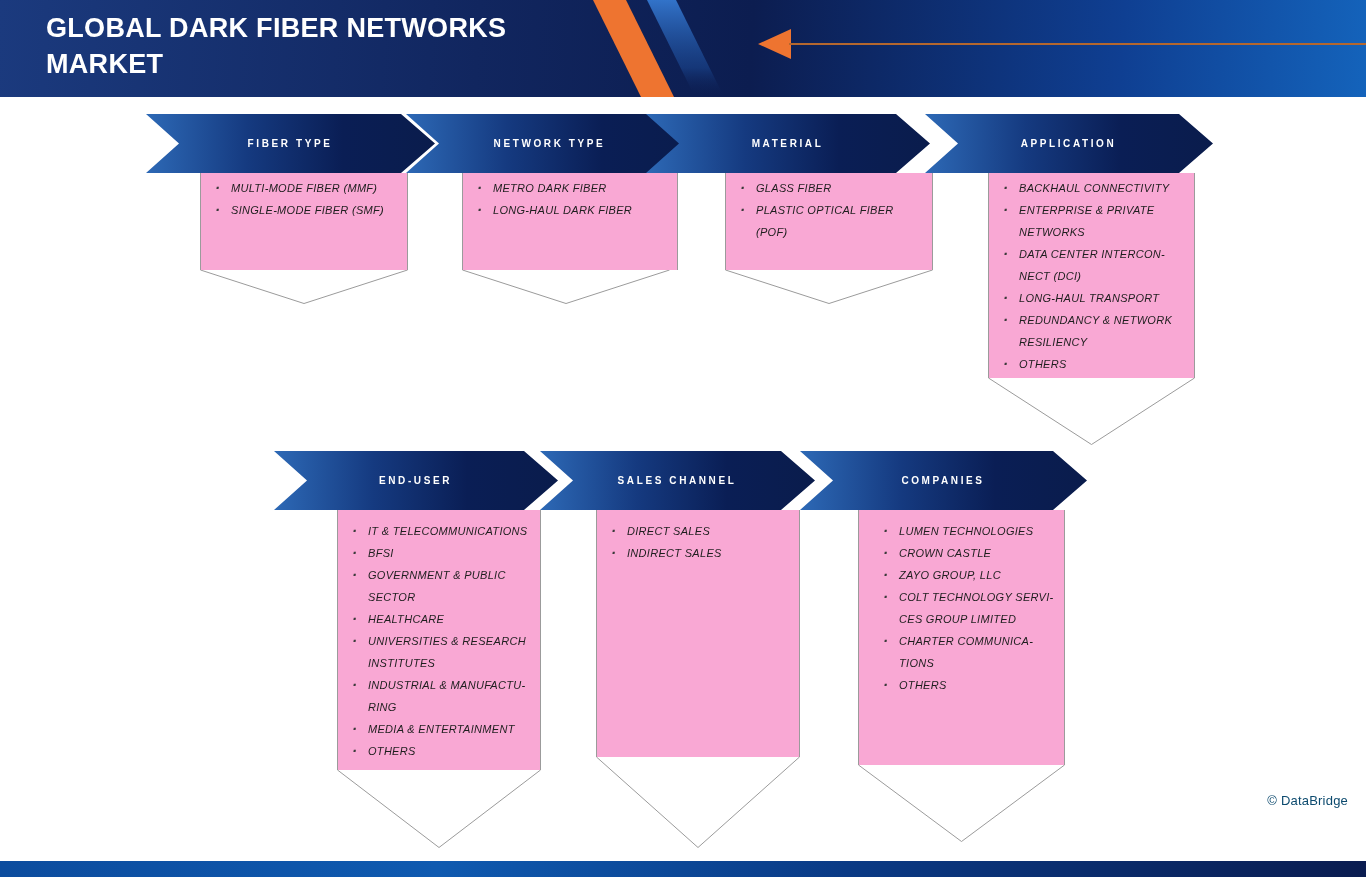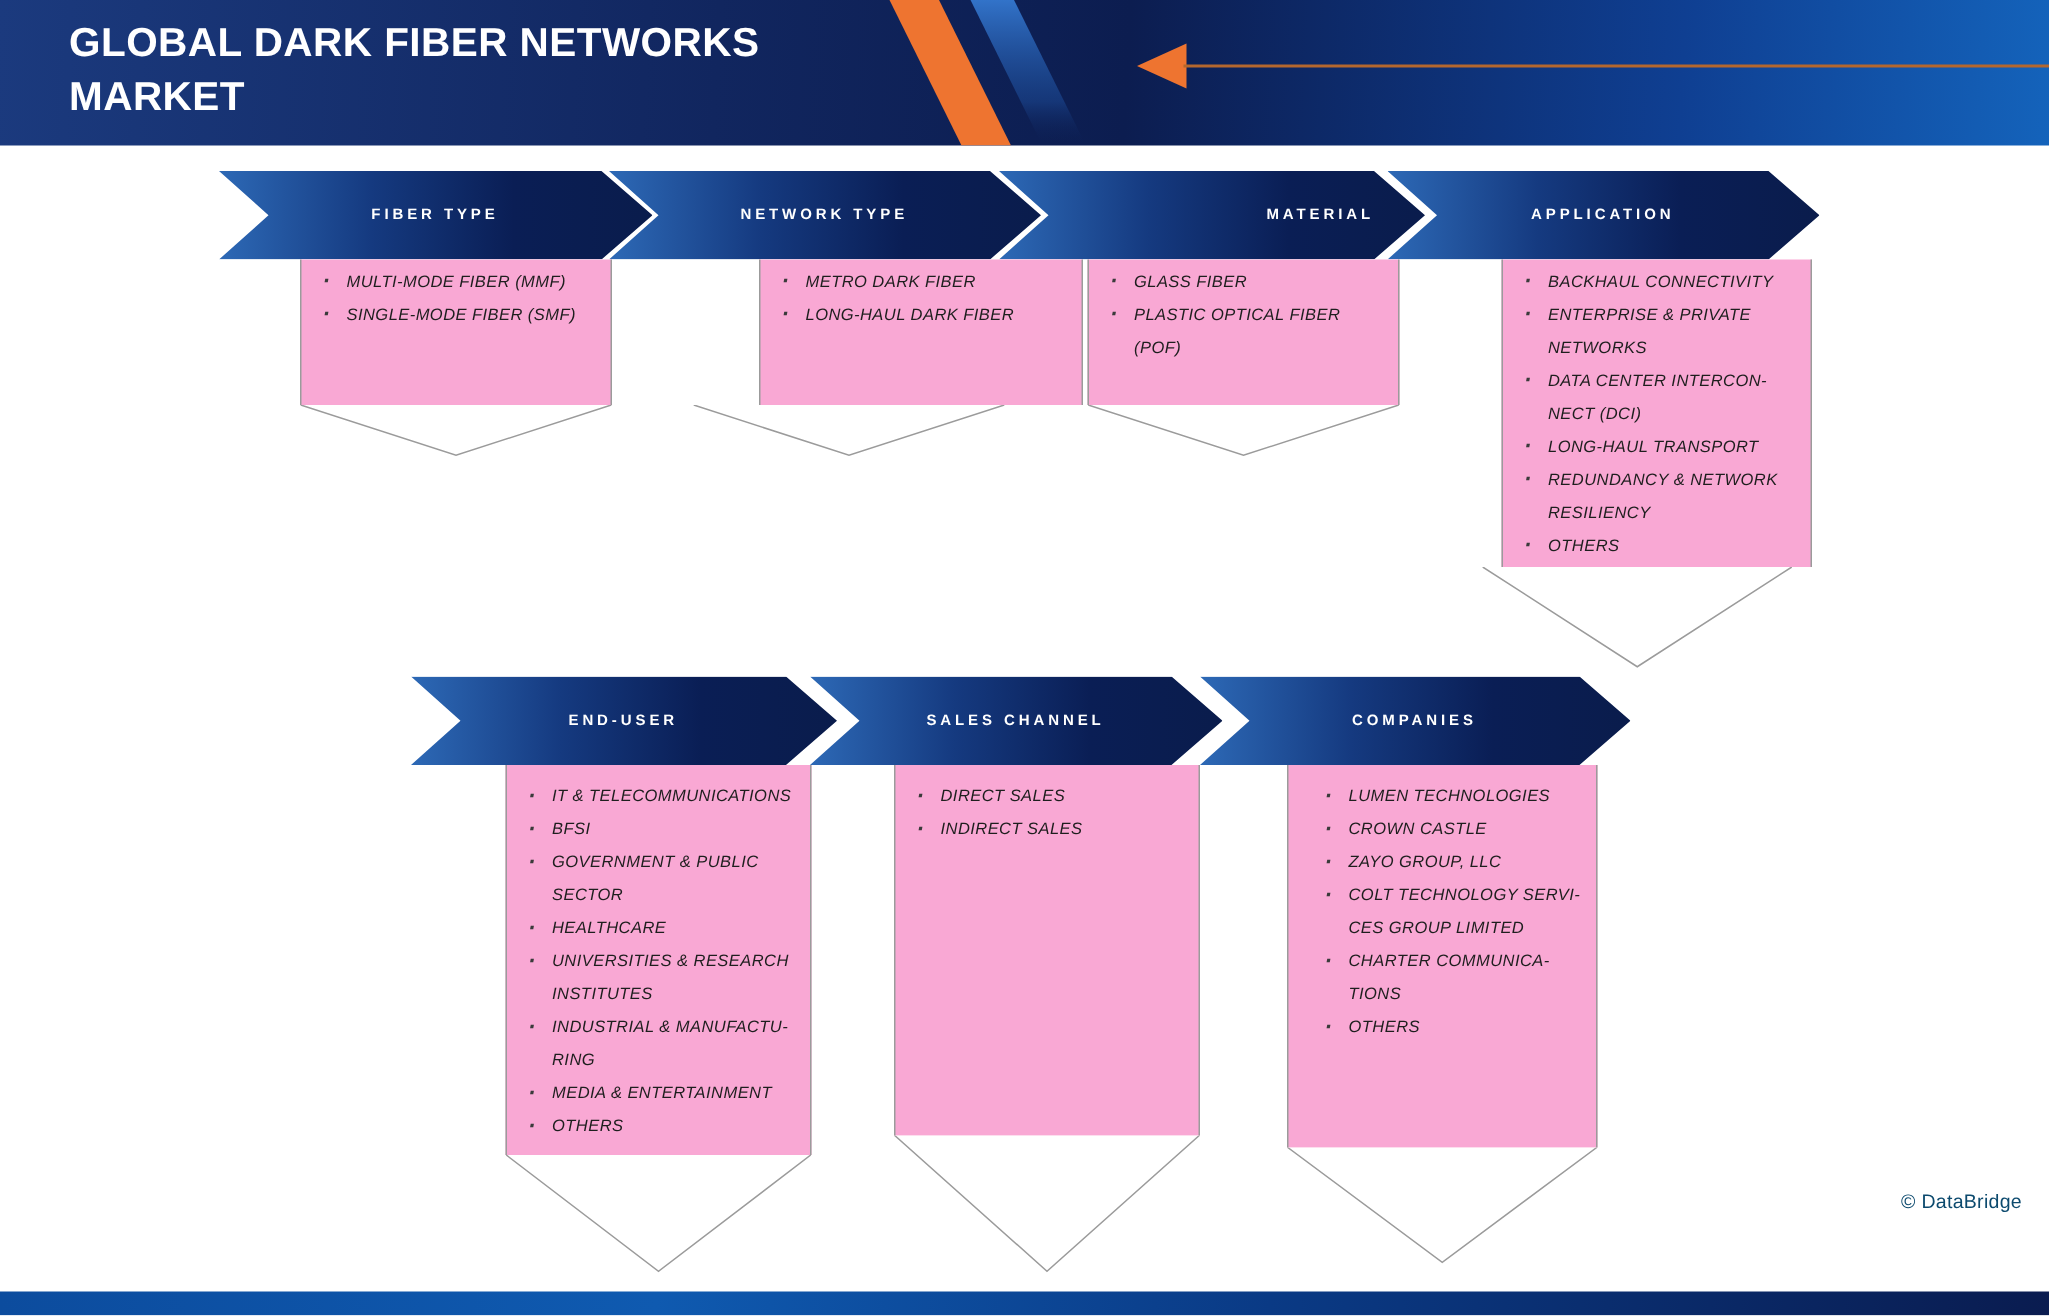--- a/index.html
+++ b/index.html
@@ -37,7 +37,7 @@
   }
   .a1{left:146px;top:114px;width:289px;}
   .a2{left:406px;top:114px;width:288px;}
-  .a3{left:666px;top:114px;width:284px;justify-content:flex-end;}
+  .a3{left:646px;top:114px;width:284px;}
   .a4{left:925px;top:114px;width:288px;text-align:right;}
   .a5{left:274px;top:451px;width:284px;}
   .a6{left:540px;top:451px;width:275px;}

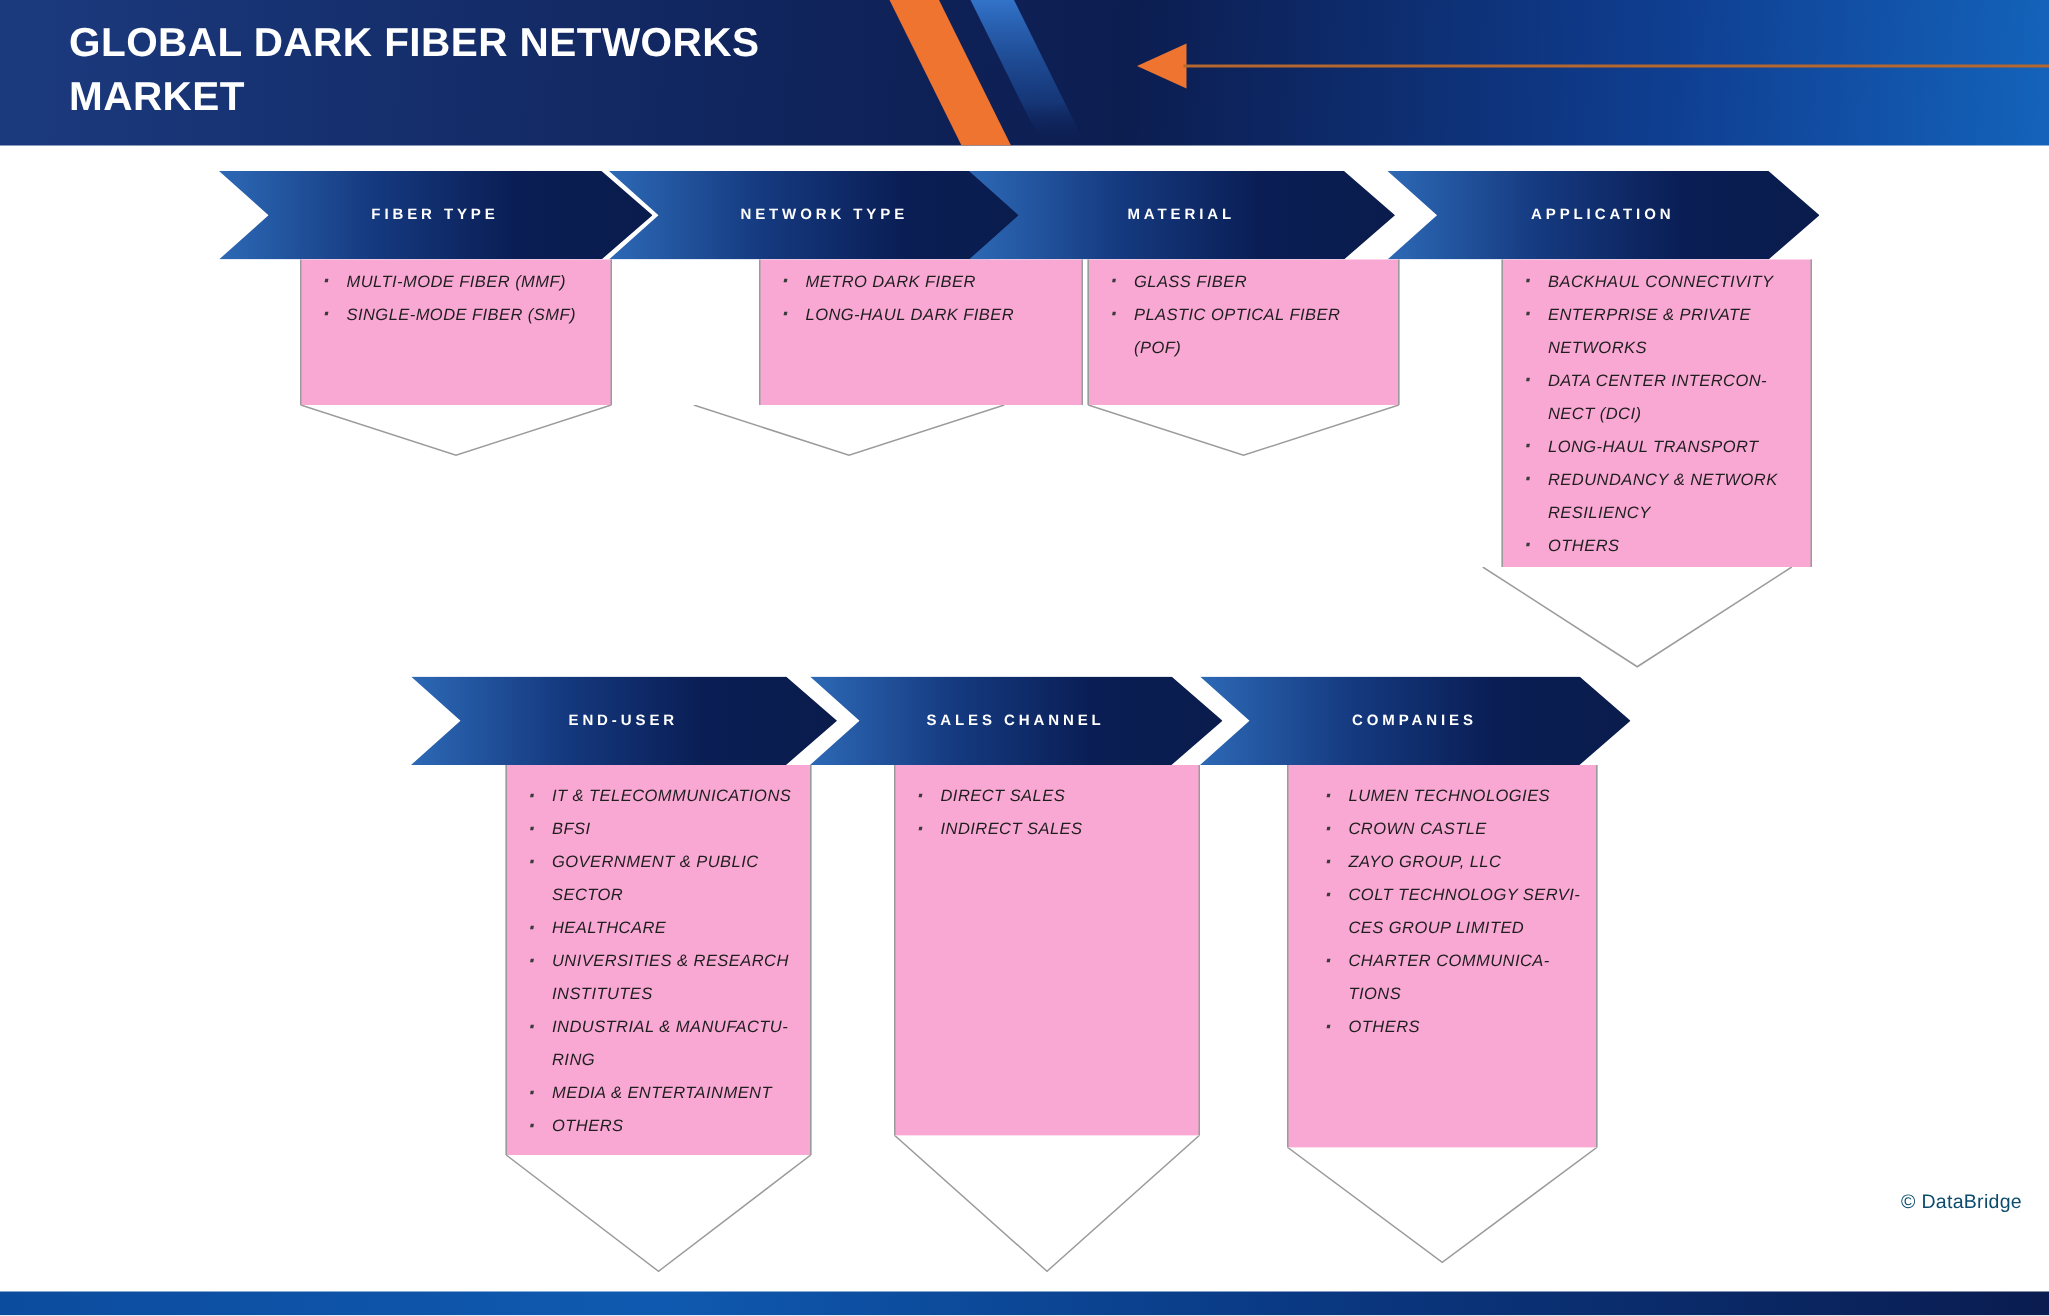--- a/index.html
+++ b/index.html
@@ -49,7 +49,7 @@
     border-left:1px solid #9b9b9b;border-right:1px solid #9b9b9b;font-style:italic;
   }
   .p1{left:200px;top:173px;width:208px;height:97px;}
-  .p2{left:462px;top:173px;width:216px;height:97px;margin-left:44px;}
+  .p2{left:462px;top:173px;width:216px;height:97px;}
   .p3{left:725px;top:173px;width:208px;height:97px;}
   .p4{left:988px;top:173px;width:207px;height:205px;margin-left:13px;}
   .p5{left:337px;top:510px;width:204px;height:260px;}

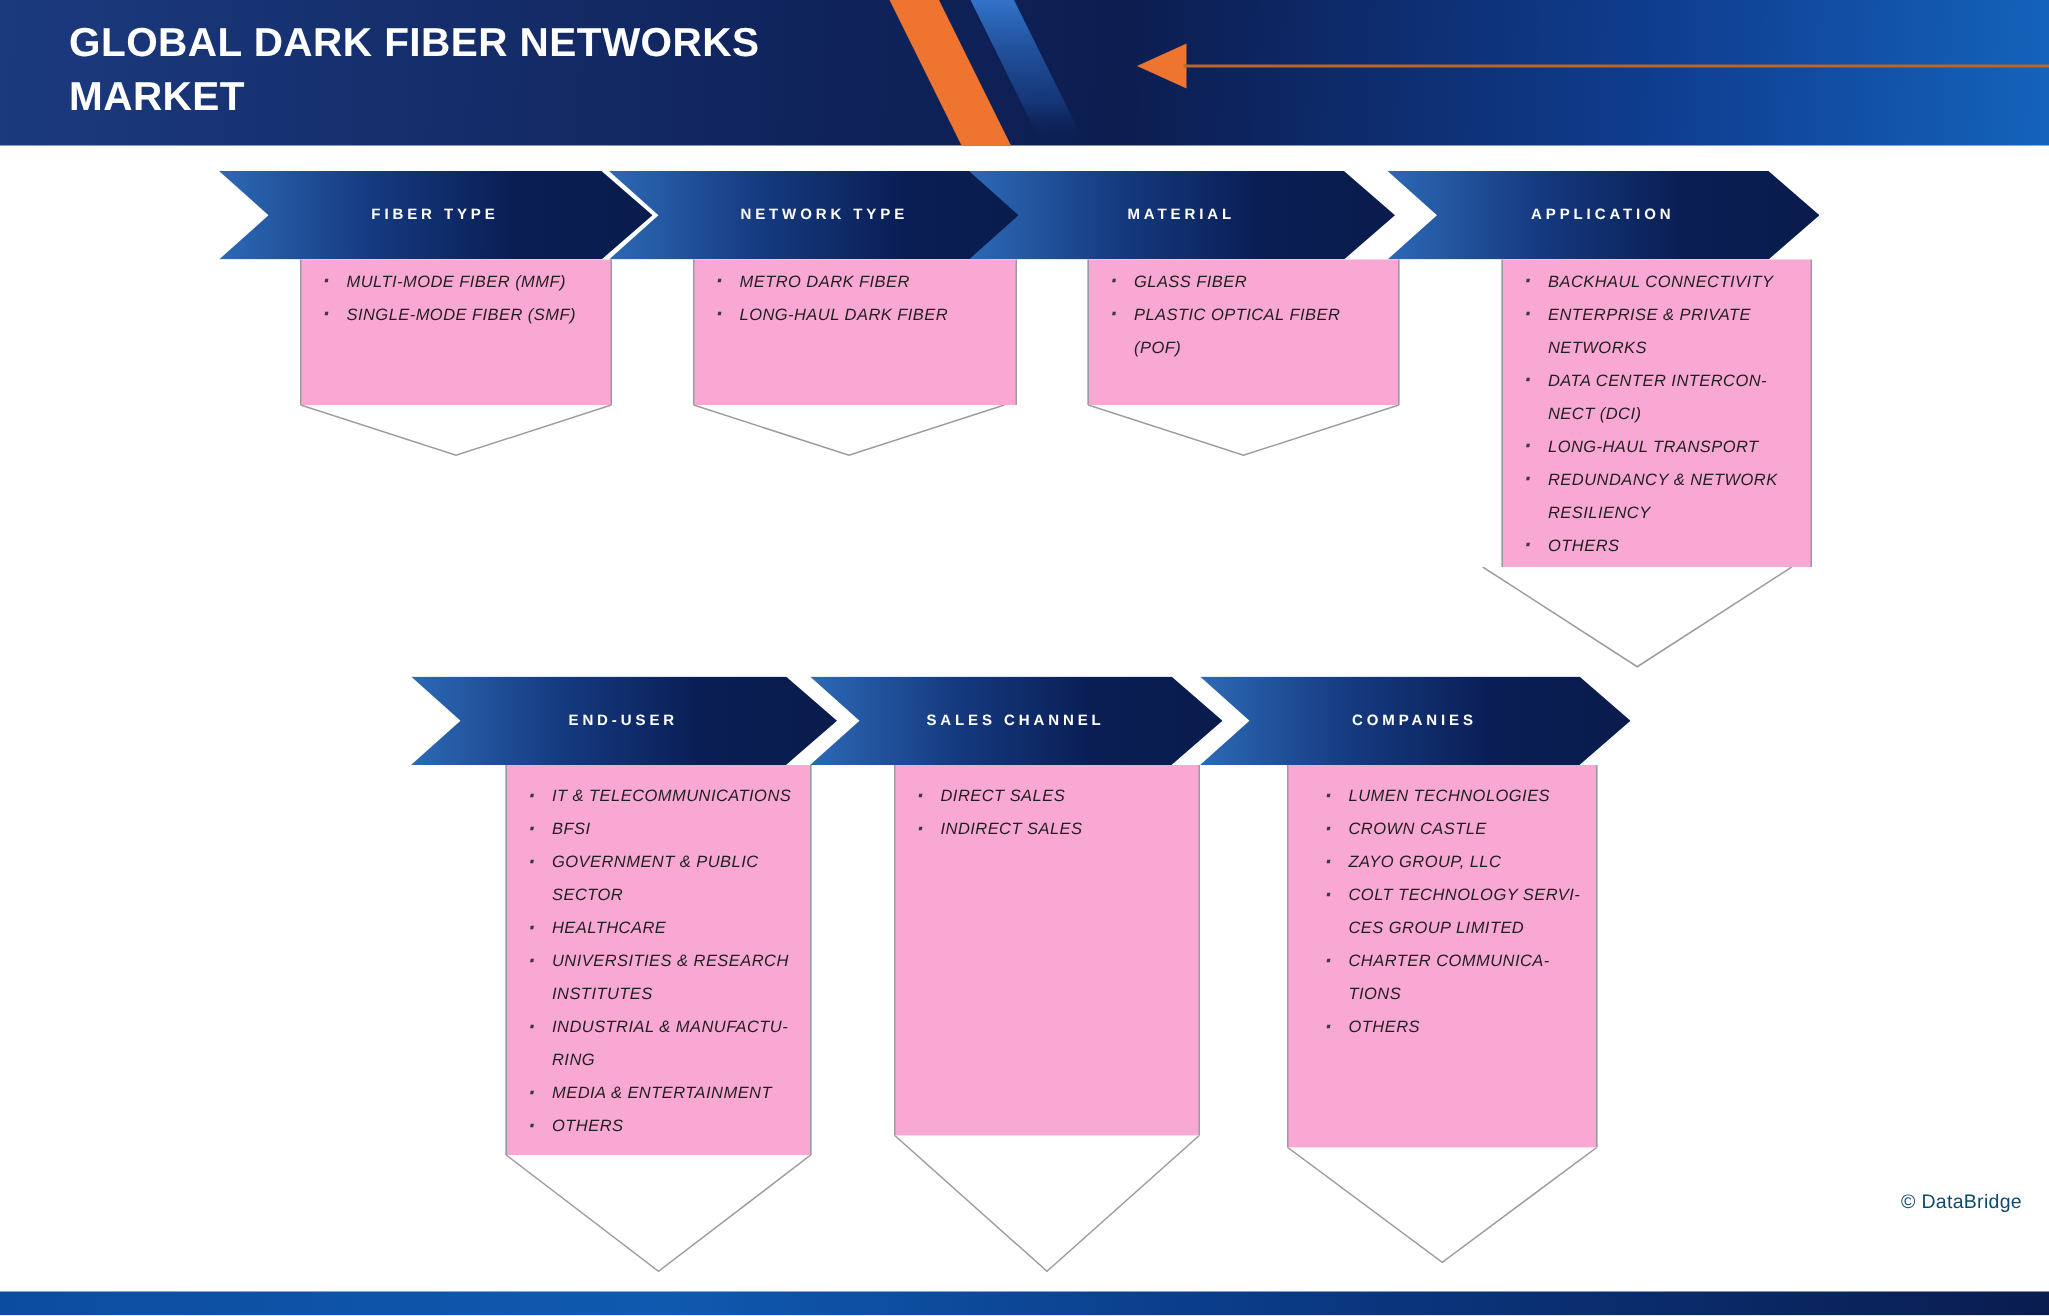--- a/index.html
+++ b/index.html
@@ -51,7 +51,7 @@
   .p1{left:200px;top:173px;width:208px;height:97px;}
   .p2{left:462px;top:173px;width:216px;height:97px;}
   .p3{left:725px;top:173px;width:208px;height:97px;}
-  .p4{left:988px;top:173px;width:207px;height:205px;margin-left:13px;}
+  .p4{left:988px;top:173px;width:207px;height:205px;}
   .p5{left:337px;top:510px;width:204px;height:260px;}
   .p6{left:596px;top:510px;width:204px;height:247px;}
   .p7{left:858px;top:510px;width:207px;height:255px;}

